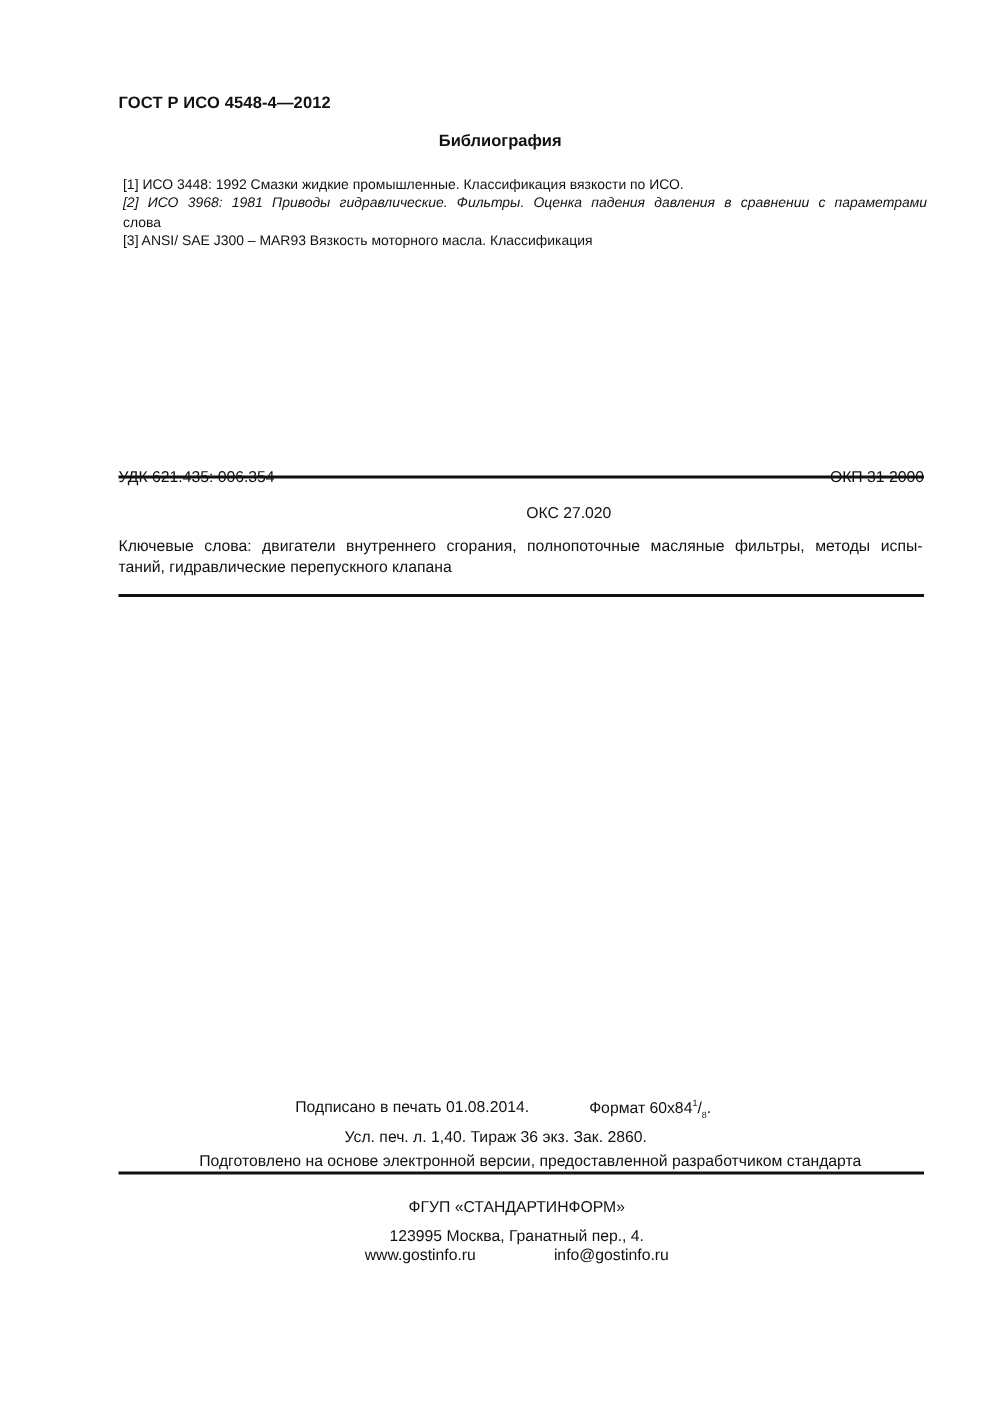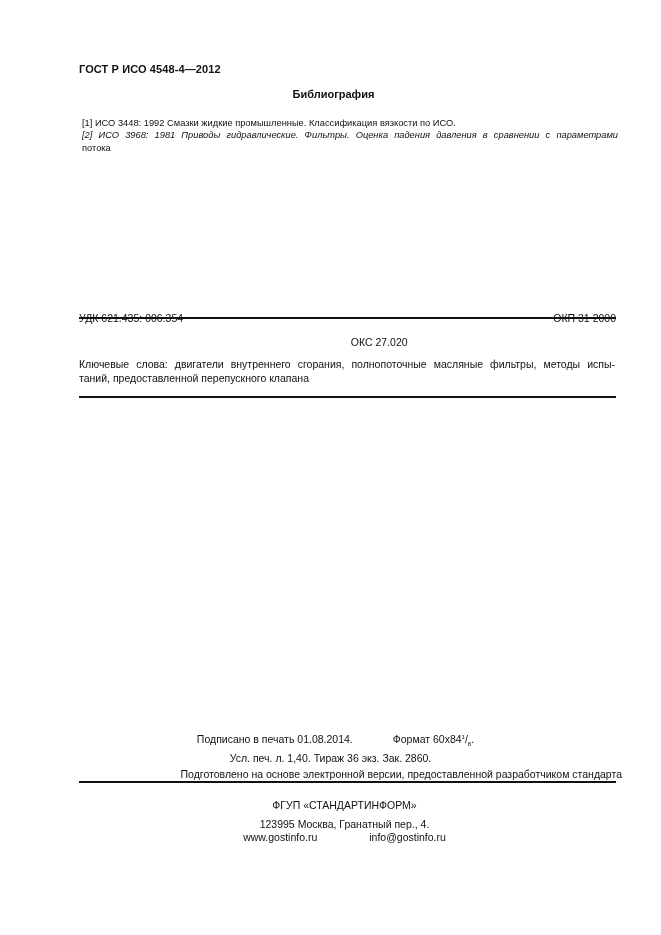--- a/index.html
+++ b/index.html
@@ -37,7 +37,7 @@
 <div class="abs refs">
   <div class="ref">[1] ИСО 3448: 1992 Смазки жидкие промышленные. Классификация вязкости по ИСО.</div>
   <div class="ref jl">[2] ИСО 3968: 1981 Приводы гидравлические. Фильтры. Оценка падения давления в сравнении с параметрами</div>
-  <div class="ref">потока</div>
+  <div class="ref">слова</div>
 </div>
 
 <div class="abs rule" style="top:317px;"></div>

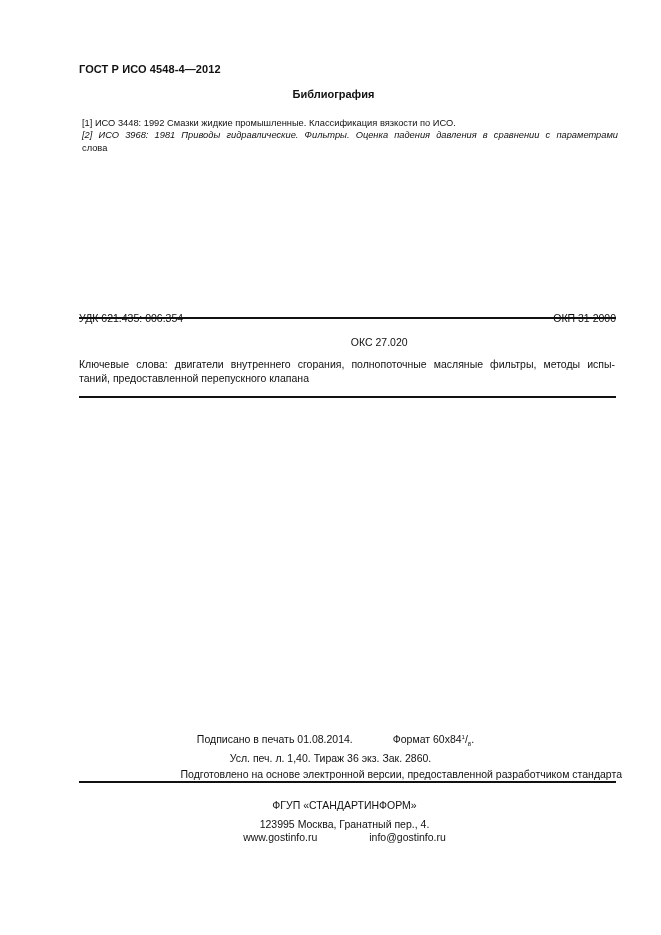--- a/index.html
+++ b/index.html
@@ -38,6 +38,7 @@
   <div class="ref">[1] ИСО 3448: 1992 Смазки жидкие промышленные. Классификация вязкости по ИСО.</div>
   <div class="ref jl">[2] ИСО 3968: 1981 Приводы гидравлические. Фильтры. Оценка падения давления в сравнении с параметрами</div>
   <div class="ref">слова</div>
+  <div class="ref">[3] ANSI/ SAE J300 – MAR93 Вязкость моторного масла. Классификация</div>
 </div>
 
 <div class="abs rule" style="top:317px;"></div>

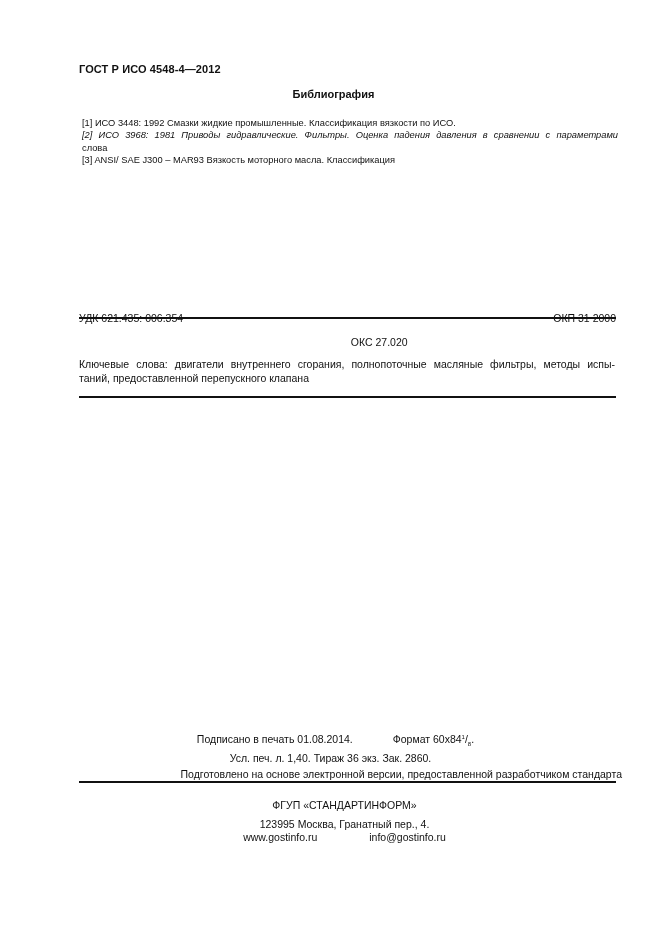--- a/index.html
+++ b/index.html
@@ -51,7 +51,7 @@
 
 <div class="abs keywords">
   <div class="l1">Ключевые слова: двигатели внутреннего сгорания, полнопоточные масляные фильтры, методы испы-</div>
-  <div>таний, предоставленной перепускного клапана</div>
+  <div>таний, гидравлические перепускного клапана</div>
 </div>
 
 <div class="abs rule" style="top:396px;"></div>

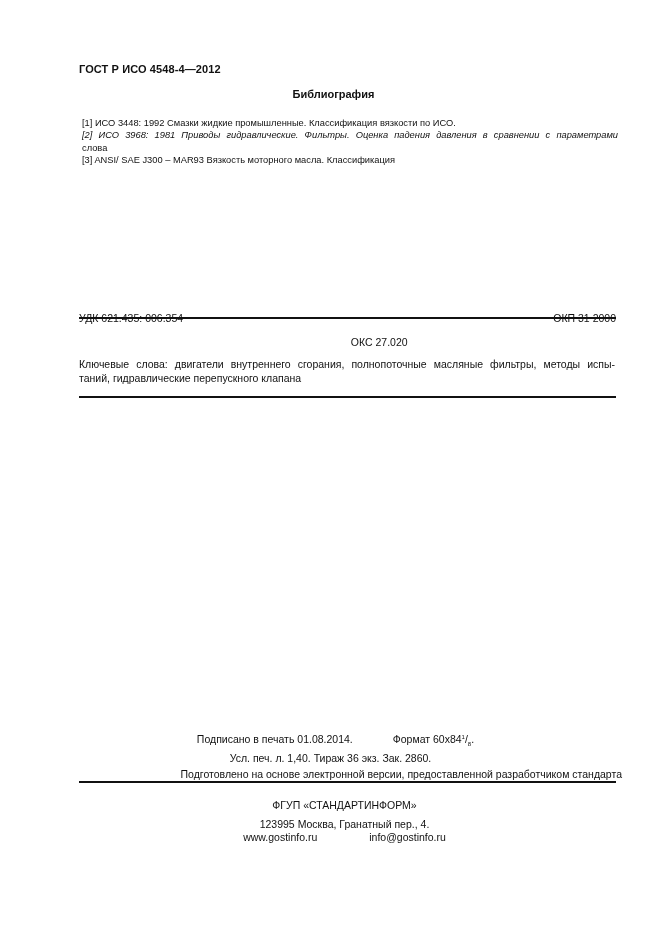--- a/index.html
+++ b/index.html
@@ -22,7 +22,7 @@
     .print-info .l1 { padding-left: 10px; }
     .print-info .fmt { margin-left: 40px; }
     .print-info sup, .print-info sub { font-size: 6px; }
-    .prepared { left: 79px; width: 537px; top: 768px; font-size: 10.5px; text-align: right; padding-left: 6px; }
+    .prepared { left: 79px; width: 537px; top: 768px; font-size: 10.5px; text-align: center; padding-left: 6px; }
     .publisher { left: 0; width: 661px; top: 799px; font-size: 10.5px; text-align: center; padding-left: 14px; }
     .address { left: 0; width: 661px; top: 818px; font-size: 10.5px; line-height: 13px; text-align: center; padding-left: 14px; }
     .address .web { margin-right: 52px; }

